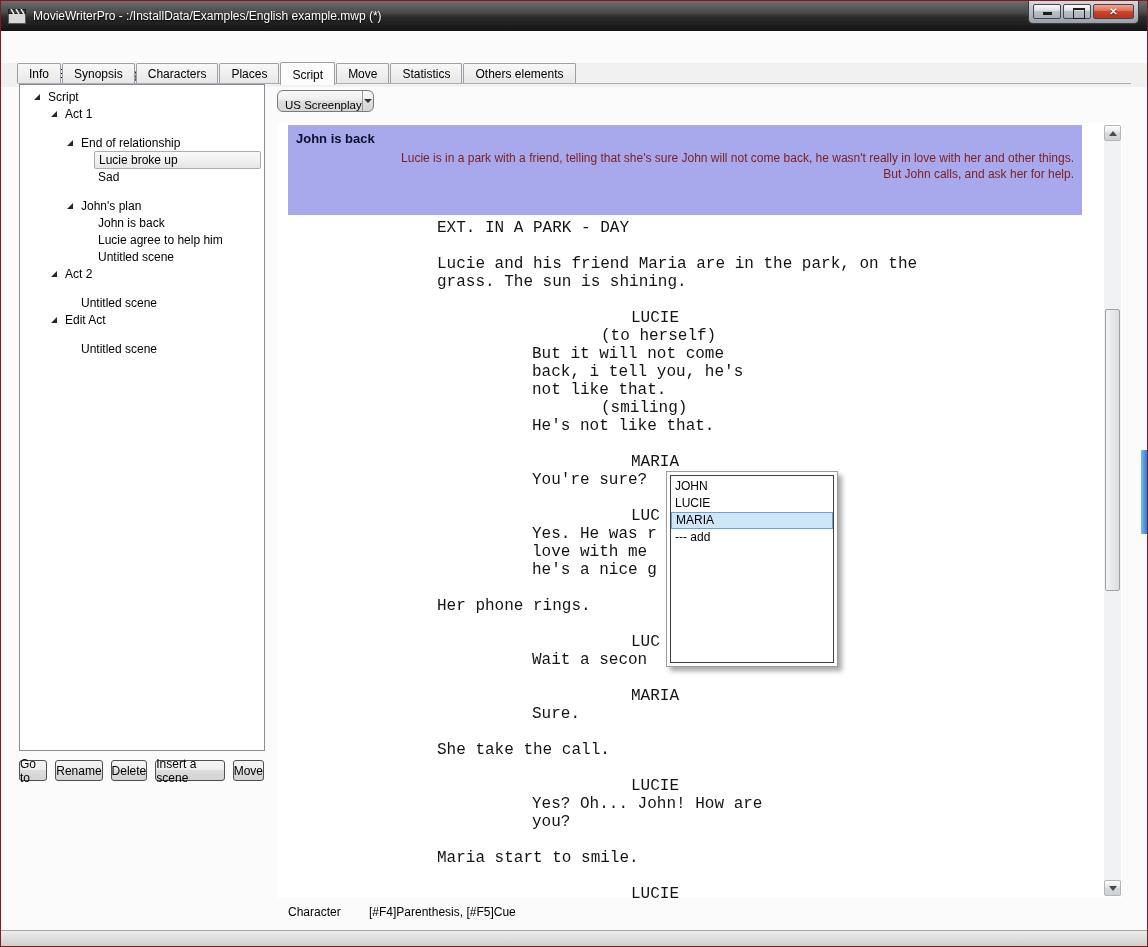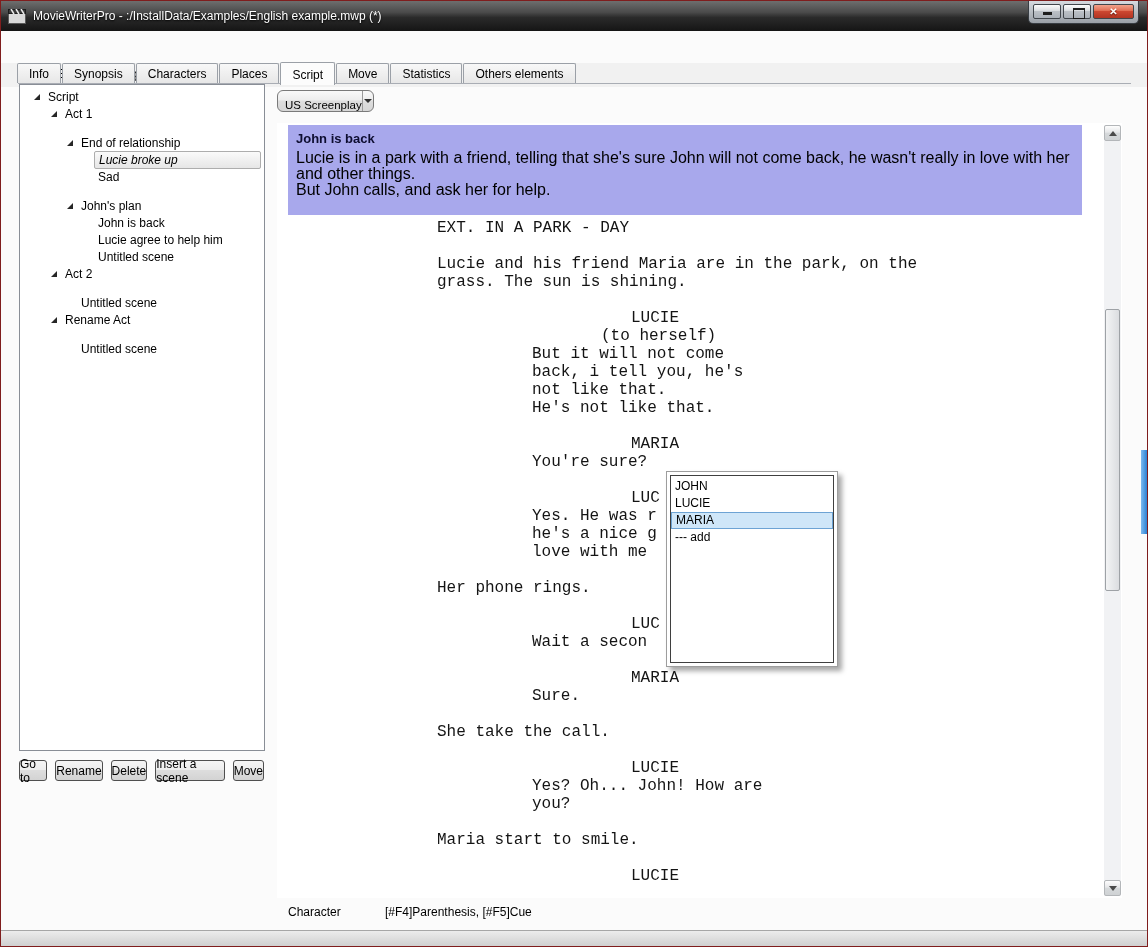--- a/index.html
+++ b/index.html
@@ -52,7 +52,7 @@
     border-bottom:6px solid #262626;border-left:6px solid transparent;}
   .tlabel{padding:1px 4px;}
   .trow.selected .tlabel{flex:1;margin-right:3px;border:1px solid #adadad;border-radius:2px;
-    background:linear-gradient(#fafafa,#e6e6e6);font-style:italic;}
+    background:linear-gradient(#fafafa,#e6e6e6);}
 
   
   .btn-stack{position:absolute;left:18px;top:759px;width:245px;display:flex;flex-direction:row;gap:8px;}

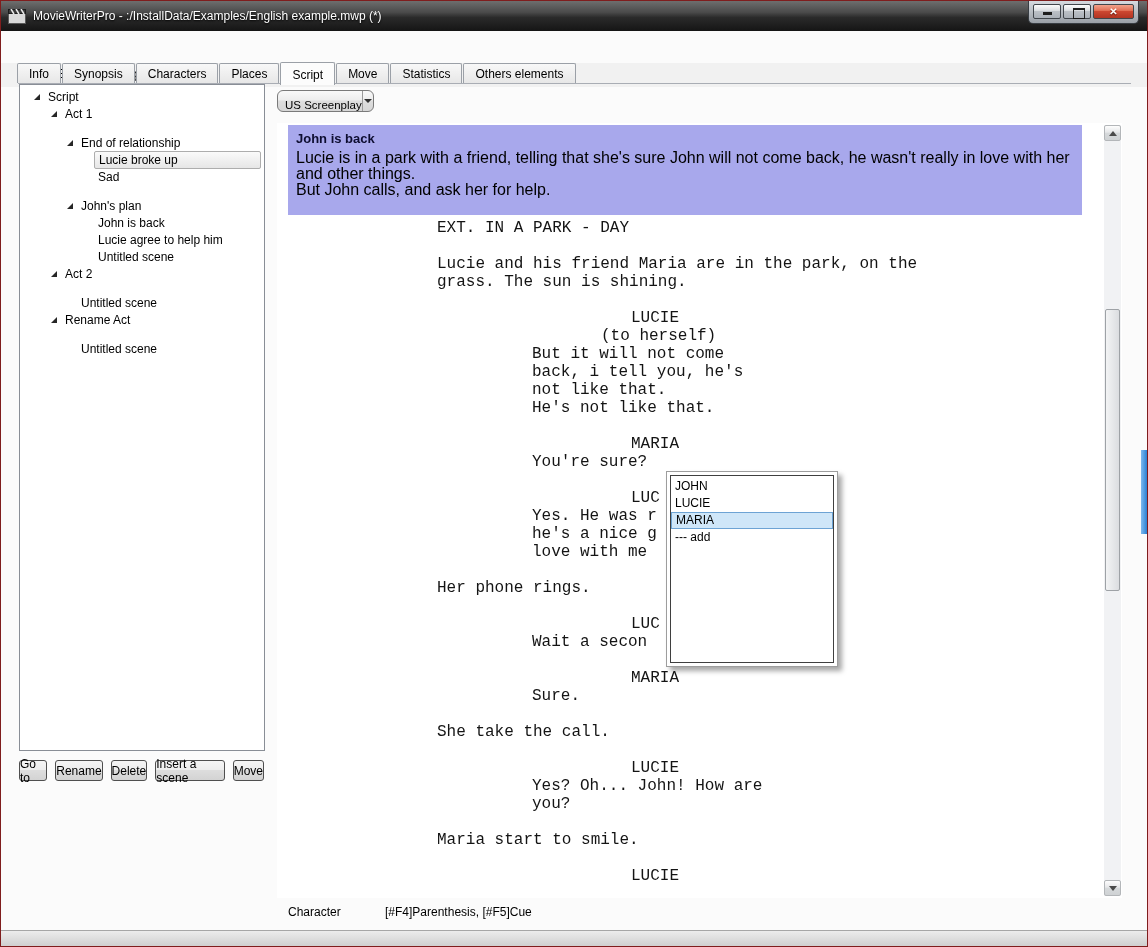--- a/index.html
+++ b/index.html
@@ -74,7 +74,7 @@
   .editor{position:absolute;left:276px;top:122px;width:845px;height:775px;background:#fff;overflow:hidden;}
   .scene-header{position:absolute;left:11px;top:2px;width:794px;height:90px;background:#a8a8ec;}
   .scene-title{font-size:13px;font-weight:bold;color:#0d0d30;padding:6px 8px 4px;}
-  .scene-desc{font-size:16px;line-height:16px;color:#000000;padding:0 8px;}
+  .scene-desc{font-size:12px;line-height:16px;color:#7f1d1d;padding:0 8px;text-align:right;}
   .script{position:absolute;left:11px;top:96px;width:794px;
     font-family:"Liberation Mono","DejaVu Sans Mono",monospace;font-size:16px;line-height:18px;color:#141414;}
   .sline{height:18px;white-space:pre;overflow:hidden;}

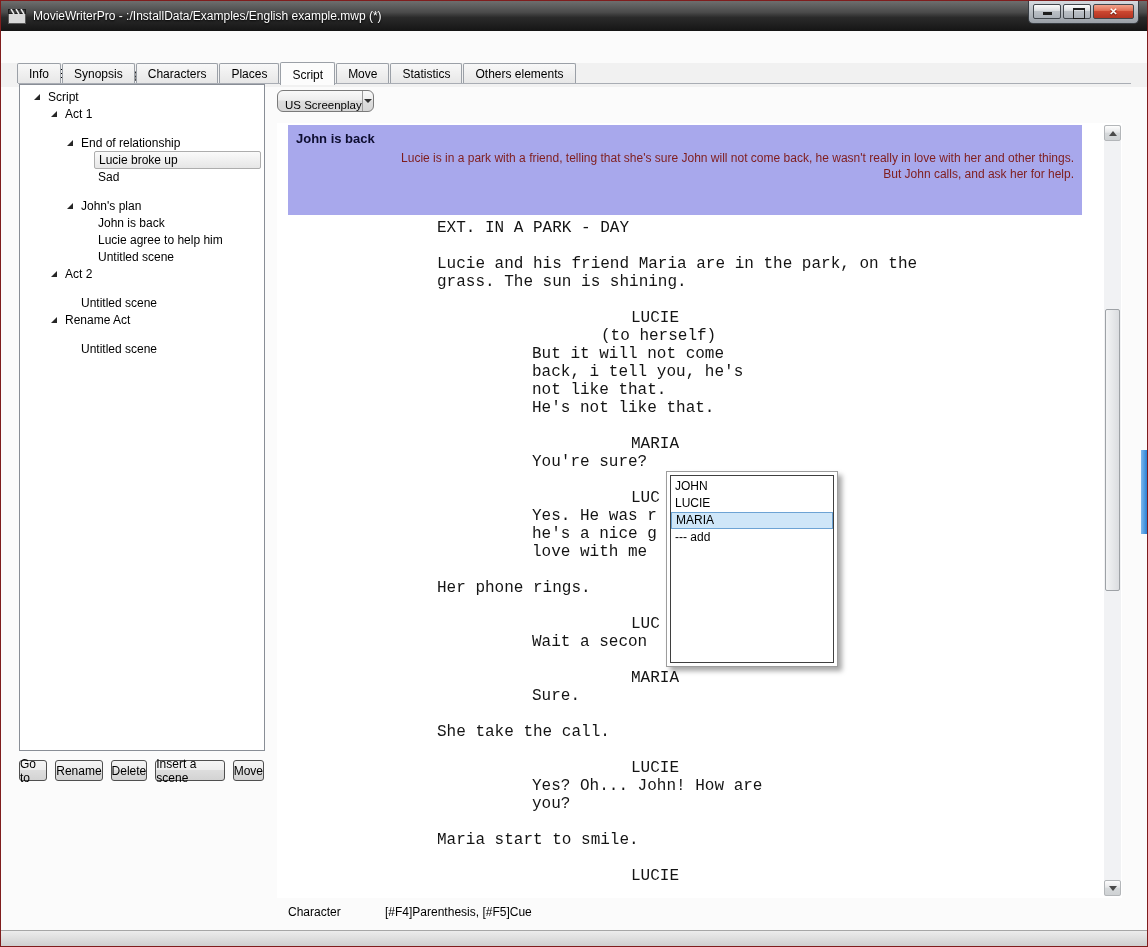--- a/index.html
+++ b/index.html
@@ -213,7 +213,7 @@
 
       <div class="trow lvl1">
         <span class="arrow"></span>
-        <span class="tlabel">Rename Act</span>
+        <span class="tlabel">Edit Act</span>
       </div>
 
       <div class="trow lvl2">

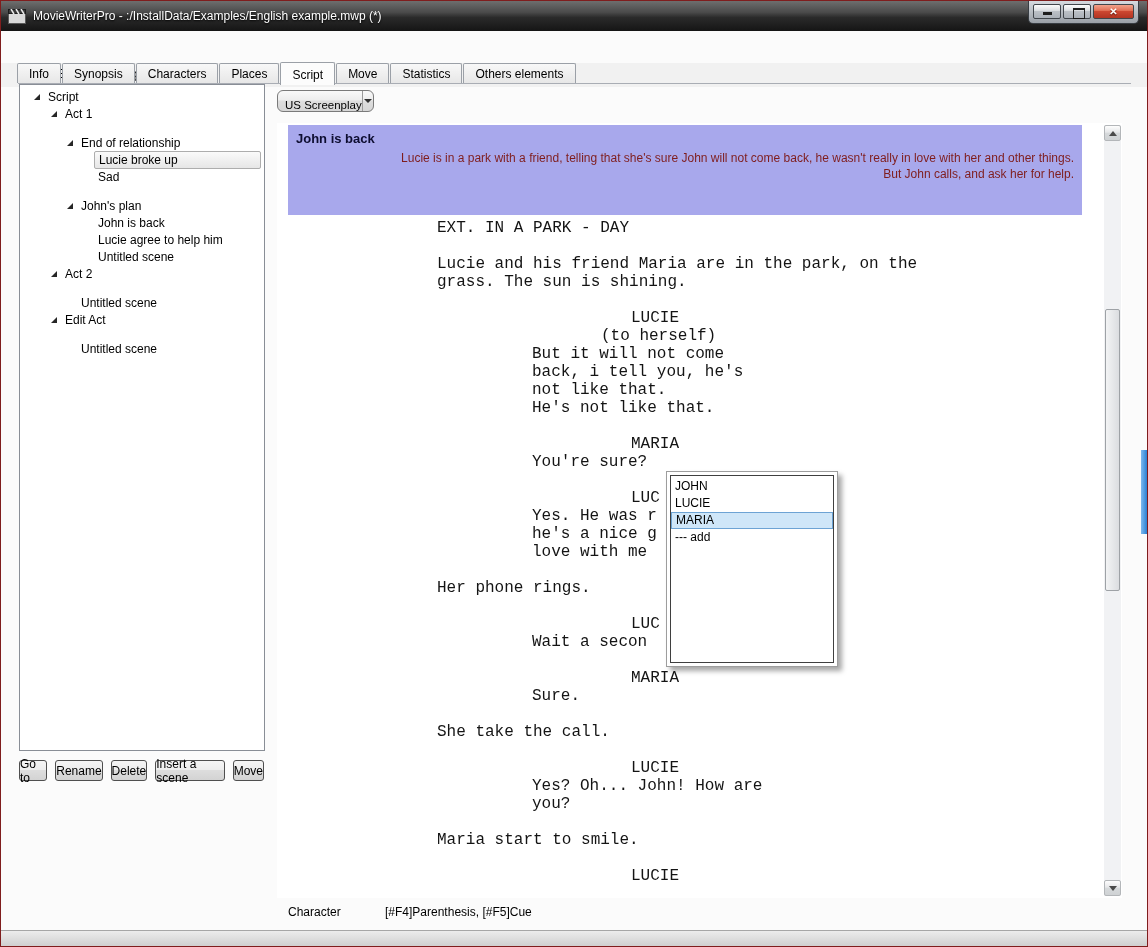--- a/index.html
+++ b/index.html
@@ -255,6 +255,7 @@
         <div class="sline dialog">But it will not come</div>
         <div class="sline dialog">back, i tell you, he's</div>
         <div class="sline dialog">not like that.</div>
+        <div class="sline paren">(smiling)</div>
         <div class="sline dialog">He's not like that.</div>
         <div class="sline blank"></div>
         <div class="sline character">MARIA</div>

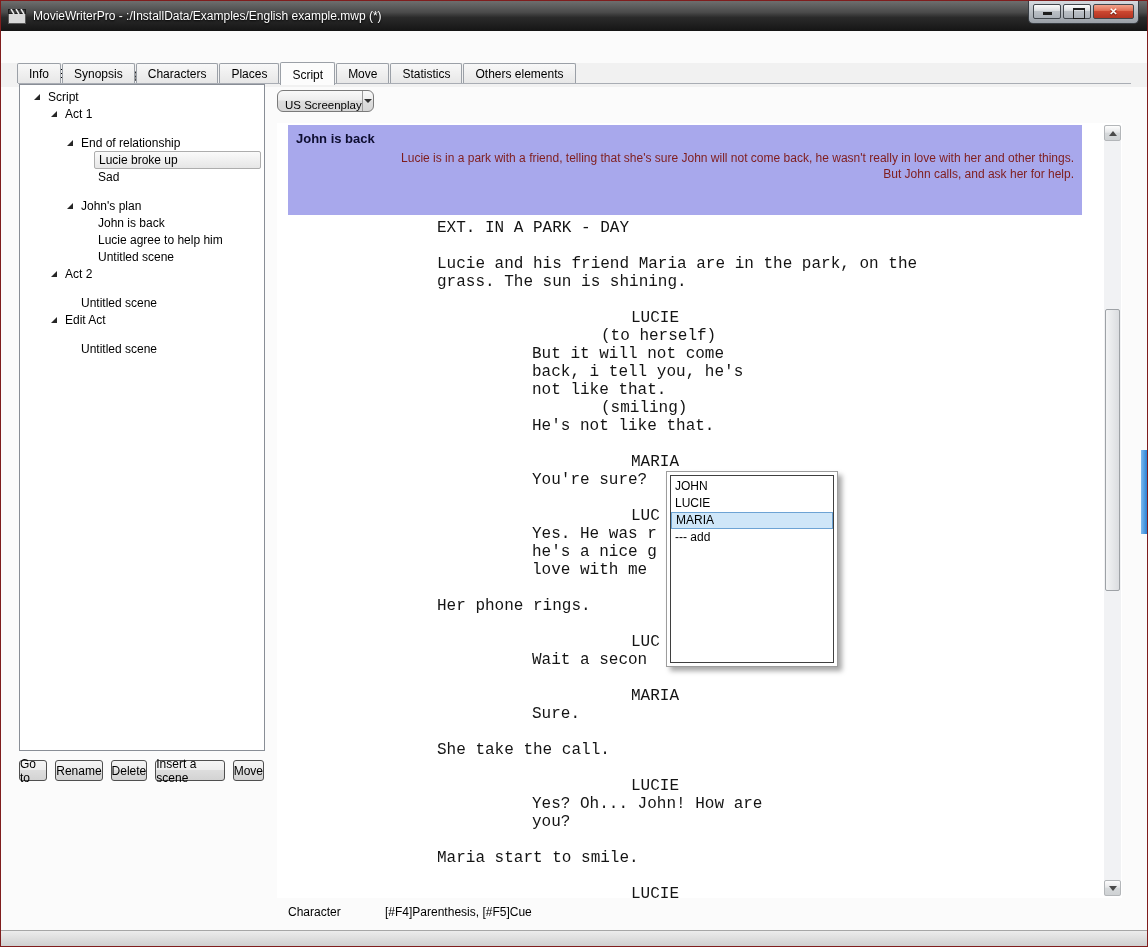--- a/index.html
+++ b/index.html
@@ -263,8 +263,8 @@
         <div class="sline blank"></div>
         <div class="sline character">LUC</div>
         <div class="sline dialog">Yes. He was r</div>
+        <div class="sline dialog">love with me</div>
         <div class="sline dialog">he's a nice g</div>
-        <div class="sline dialog">love with me</div>
         <div class="sline blank"></div>
         <div class="sline action">Her phone rings.</div>
         <div class="sline blank"></div>

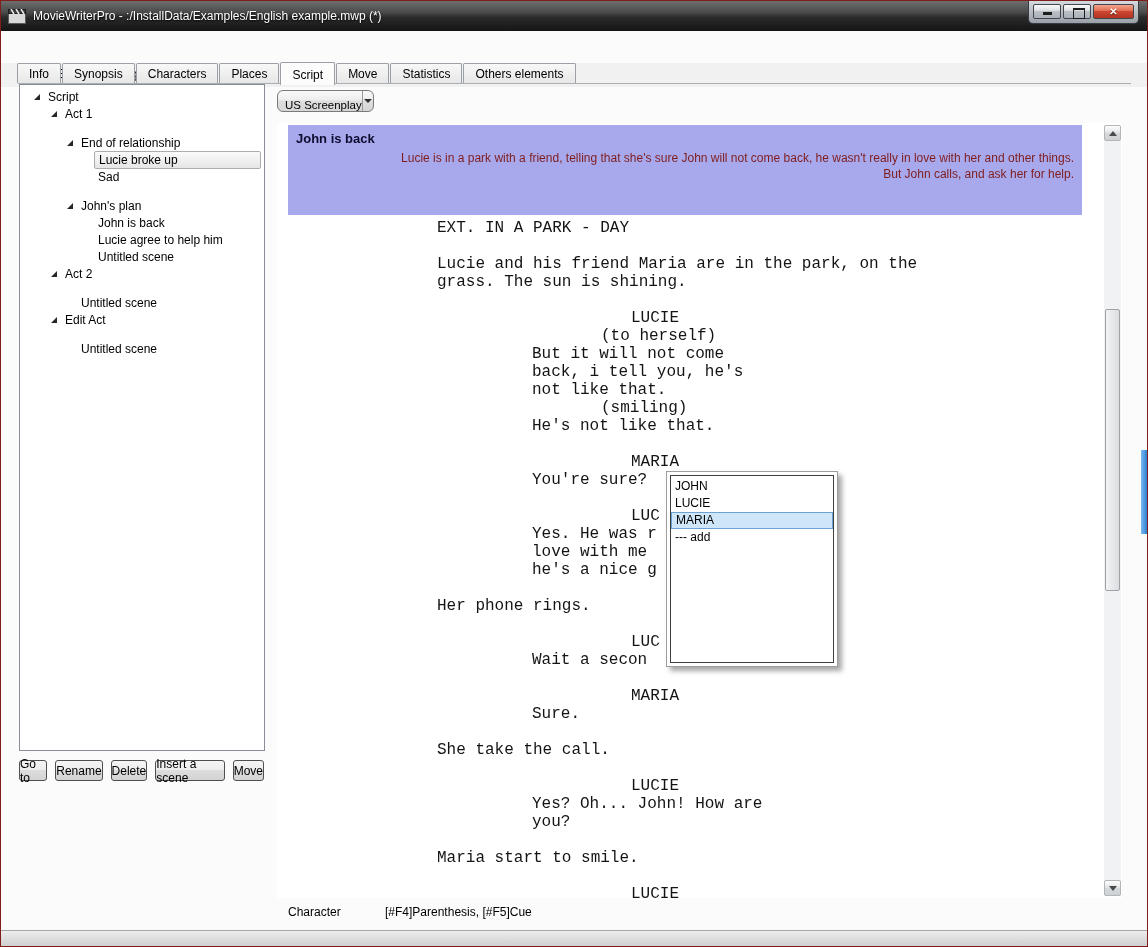--- a/index.html
+++ b/index.html
@@ -106,7 +106,7 @@
 
   
   .status-mode{position:absolute;left:287px;top:904px;font-size:12px;}
-  .status-hints{position:absolute;left:384px;top:904px;font-size:12px;}
+  .status-hints{position:absolute;left:368px;top:904px;font-size:12px;}
 
   
   .bottom-frame{position:absolute;left:0;top:929px;width:100%;height:18px;

